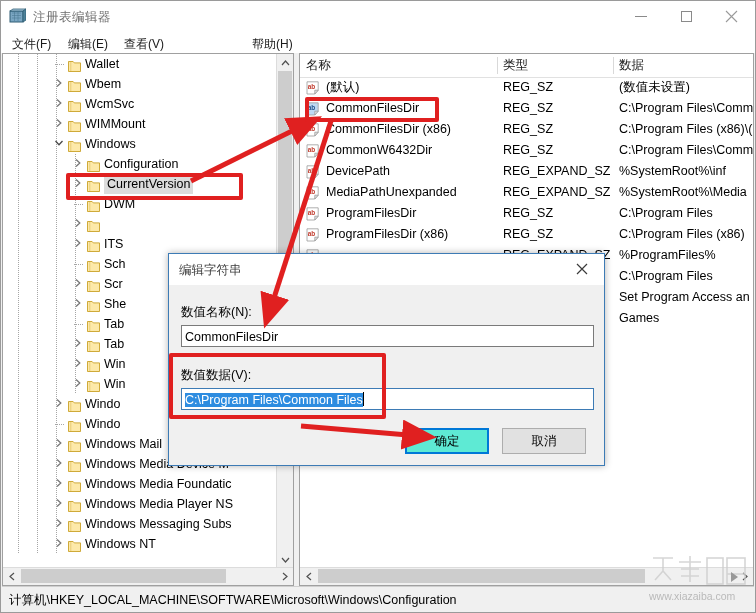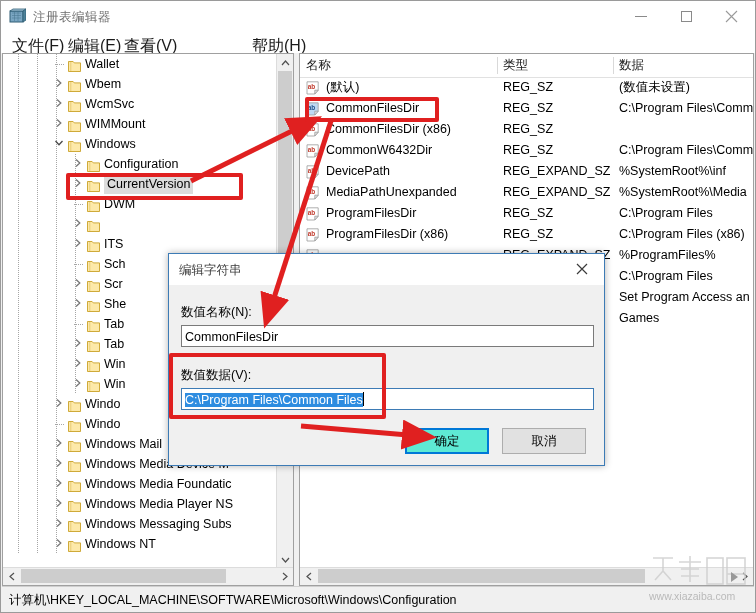--- a/index.html
+++ b/index.html
@@ -23,7 +23,7 @@
 
   
   .menubar{position:absolute;left:0;top:31px;width:754px;height:21px;background:#ffffff;}
-  .menu-item{position:absolute;top:3px;font-size:16px;color:#1a1a1a;padding:1px 5px;cursor:default;white-space:nowrap;}
+  .menu-item{position:absolute;top:3px;font-size:12px;color:#1a1a1a;padding:1px 5px;cursor:default;white-space:nowrap;}
 
   
   .pane-wrap{position:absolute;left:1px;top:52px;width:752px;height:533px;background:#f0f0f0;}

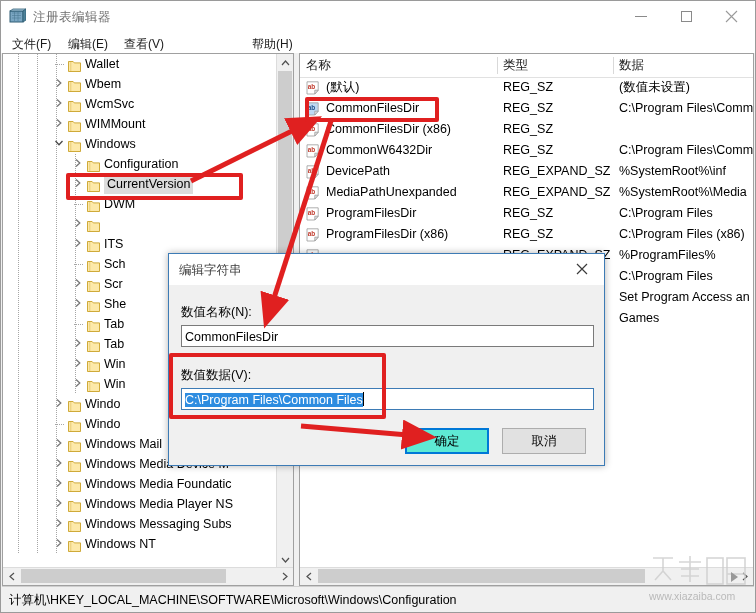--- a/index.html
+++ b/index.html
@@ -568,6 +568,7 @@
               </svg></span>
             <span class="c-name">CommonFilesDir (x86)</span>
             <span class="c-type">REG_SZ</span>
+            <span class="c-data">C:\Program Files (x86)\(</span>
           </div>
           <div class="lrow">
             <span class="abicon"><svg width="15" height="14" viewBox="0 0 15 14">

